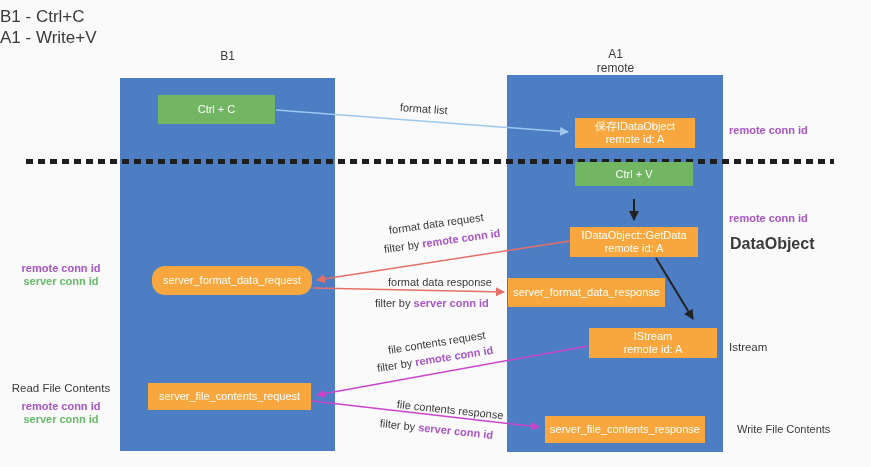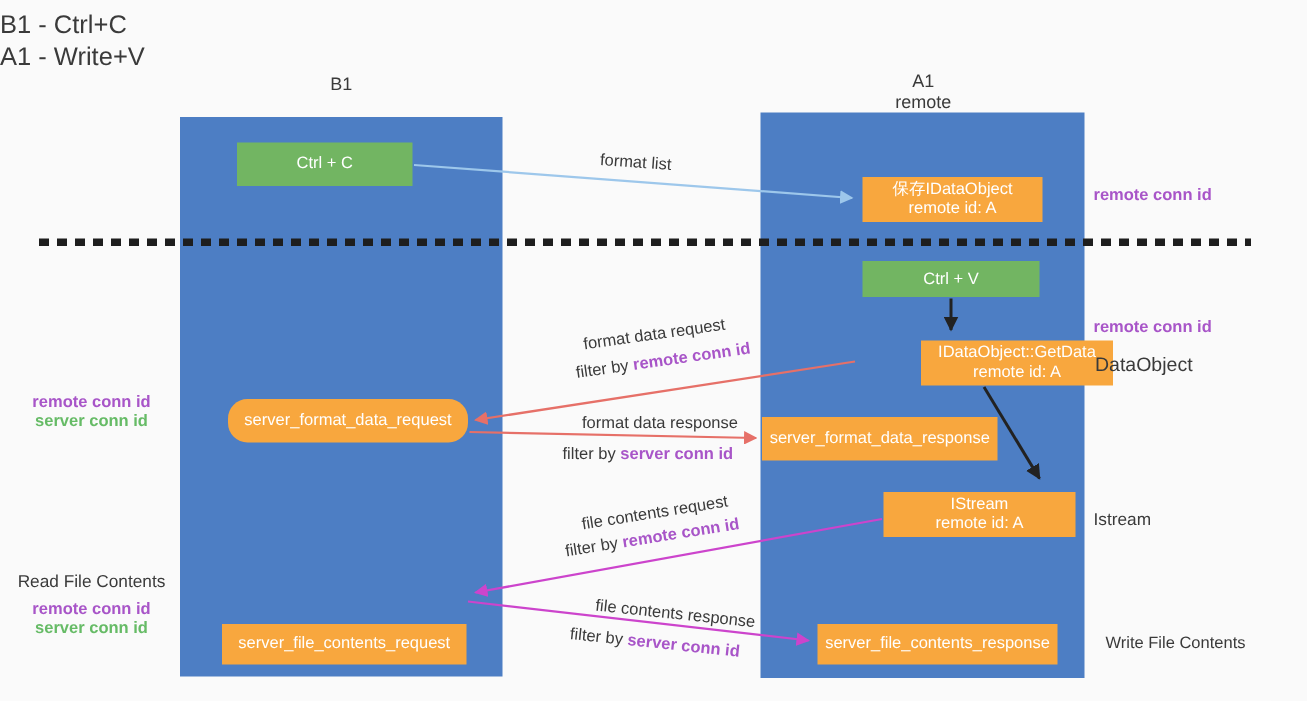--- a/index.html
+++ b/index.html
@@ -119,7 +119,7 @@
     <span>remote id: A</span>
   </div>
 
-  <div class="node green" style="left:575px;top:174px;width:118px;height:24px;align-items:center;">
+  <div class="node green" style="left:575px;top:162px;width:118px;height:24px;align-items:center;">
     <span>Ctrl + V</span>
   </div>
 

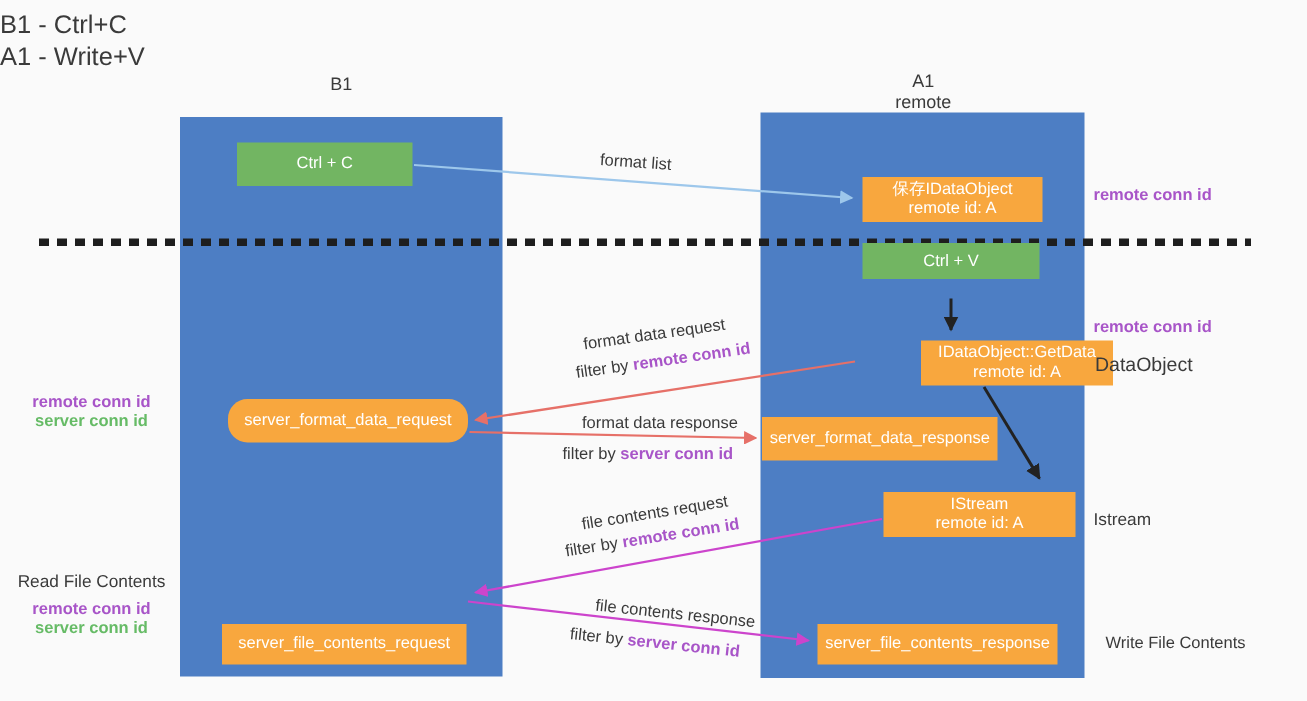--- a/index.html
+++ b/index.html
@@ -123,7 +123,7 @@
     <span>Ctrl + V</span>
   </div>
 
-  <div class="node orange" style="left:570px;top:227px;width:128px;height:30px;margin-left:44px;">
+  <div class="node orange" style="left:570px;top:227px;width:128px;height:30px;">
     <span>IDataObject::GetData</span>
     <span>remote id: A</span>
   </div>

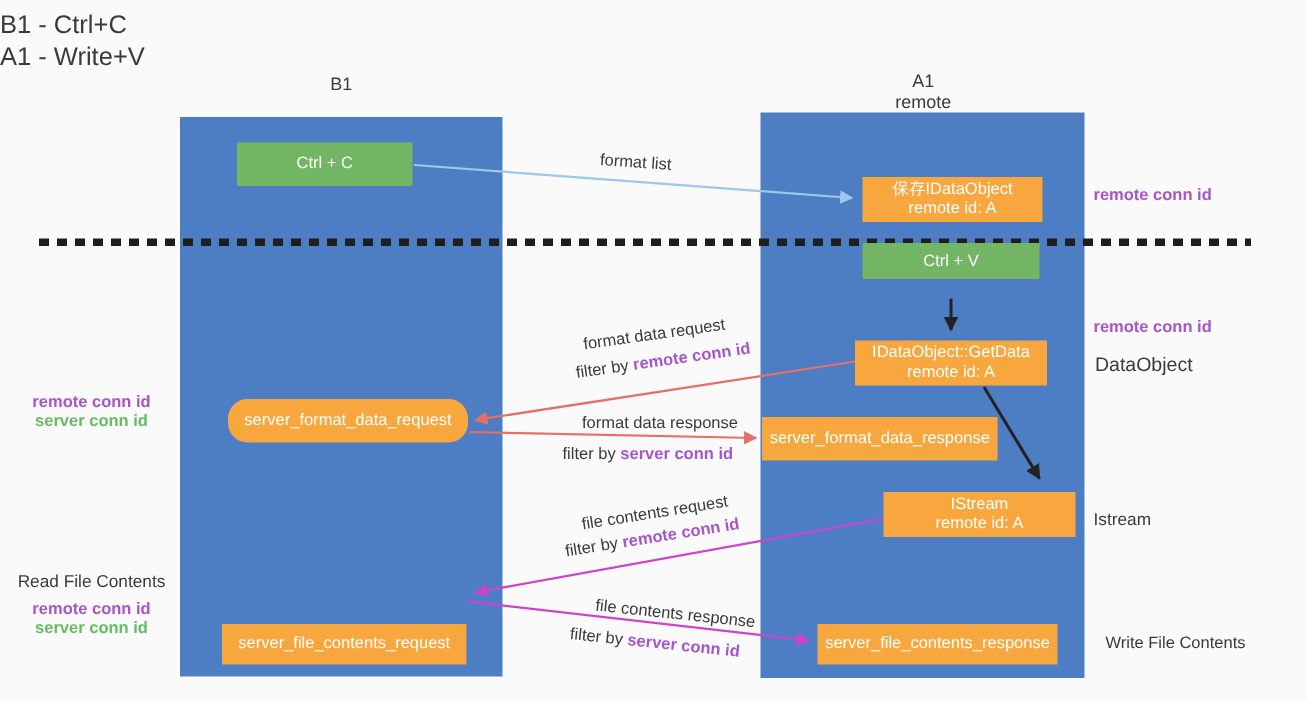--- a/index.html
+++ b/index.html
@@ -173,7 +173,7 @@
 
   <div class="lbl purple-b" style="left:729px;top:124px;">remote conn id</div>
   <div class="lbl purple-b" style="left:729px;top:212px;">remote conn id</div>
-  <div class="lbl" style="left:730px;top:235px;font-size:13px;">DataObject</div>
+  <div class="lbl" style="left:730px;top:235px;font-size:16px;font-weight:bold;">DataObject</div>
   <div class="lbl" style="left:729px;top:341px;font-size:11.5px;">Istream</div>
   <div class="lbl" style="left:737px;top:423px;font-size:11px;">Write File Contents</div>
 

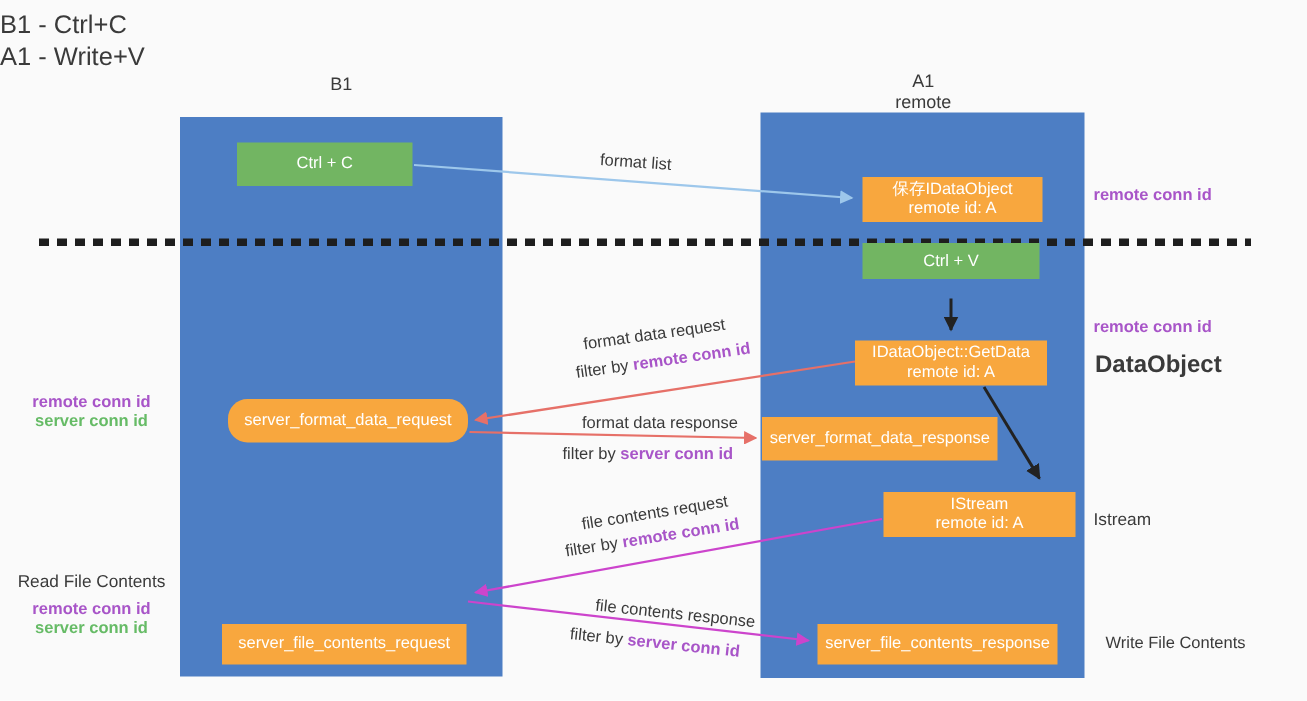--- a/index.html
+++ b/index.html
@@ -141,7 +141,7 @@
     <span>remote id: A</span>
   </div>
 
-  <div class="node orange" style="left:148px;top:383px;width:163px;height:27px;margin-top:33px;">
+  <div class="node orange" style="left:148px;top:383px;width:163px;height:27px;">
     <span>server_file_contents_request</span>
   </div>
 

